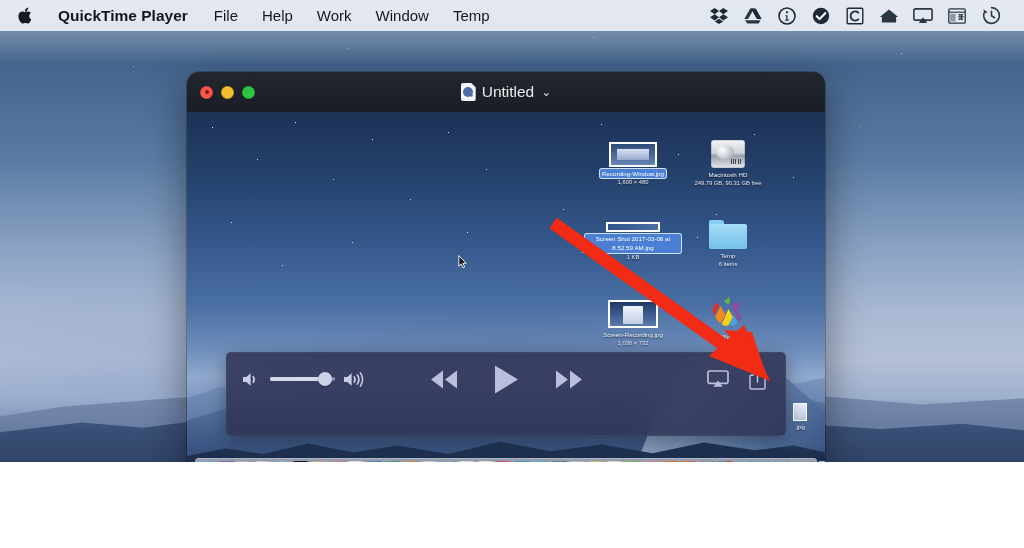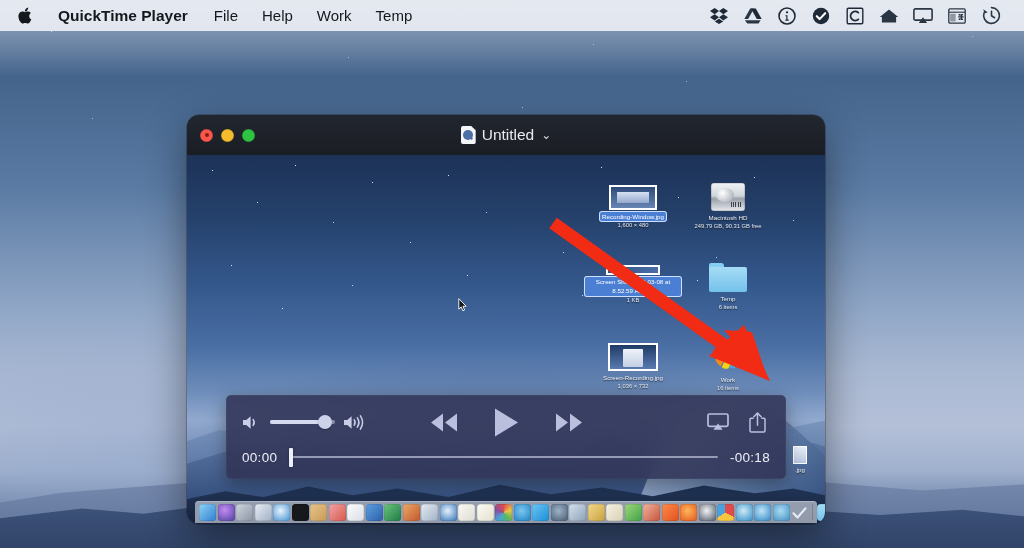--- a/index.html
+++ b/index.html
@@ -8,7 +8,7 @@
     font-family:"Liberation Sans", sans-serif;
   }
   #screen {
-    position:relative; width:1024px; height:548px;
+    position:relative; width:1024px; height:462px;
     background:
       radial-gradient(ellipse 60% 40% at 18% 82%, rgba(150,170,205,0.55), rgba(150,170,205,0) 70%),
       linear-gradient(to bottom,

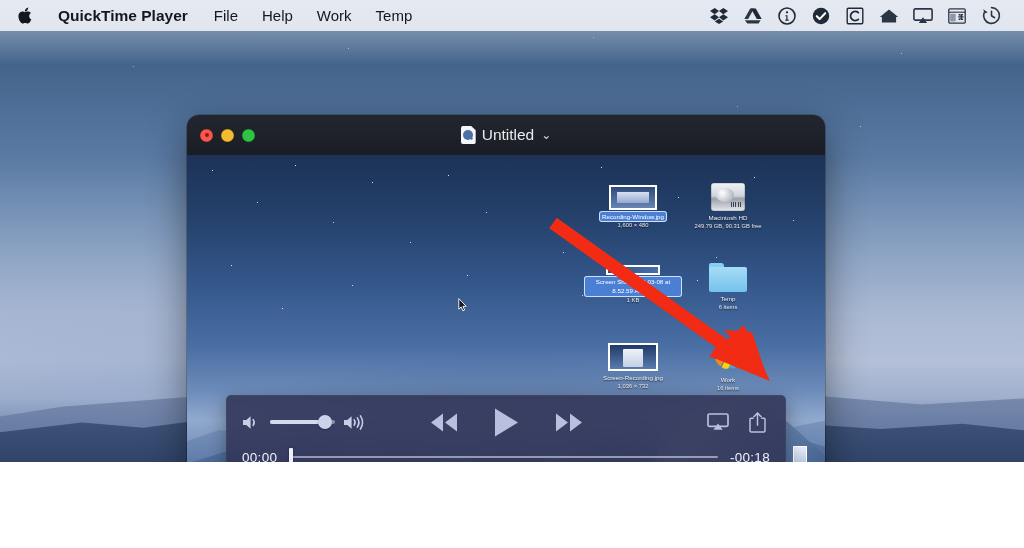--- a/index.html
+++ b/index.html
@@ -268,6 +268,7 @@
       <div class="mb-item">File</div>
       <div class="mb-item">Help</div>
       <div class="mb-item">Work</div>
+      <div class="mb-item">Window</div>
       <div class="mb-item">Temp</div>
     </div>
 

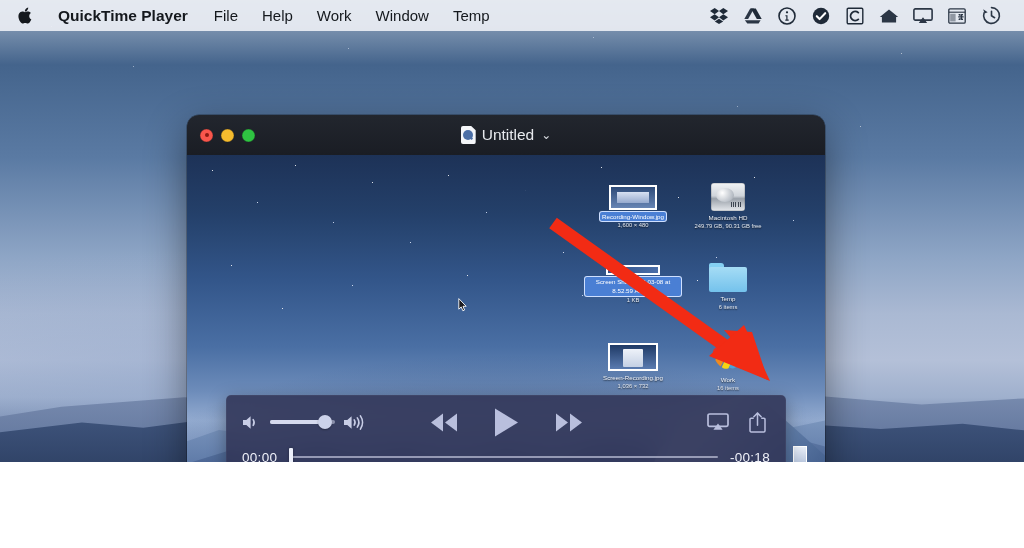--- a/index.html
+++ b/index.html
@@ -76,7 +76,6 @@
     position:absolute; left:187px; top:72px; width:638px; height:409px;
     border-radius:12px; overflow:hidden; z-index:30;
     box-shadow:0 14px 40px rgba(0,0,0,0.45), 0 0 0 0.5px rgba(0,0,0,0.45);
-    margin-top:43px;
   }
   #qt-titlebar {
     position:relative; height:40px; width:100%;

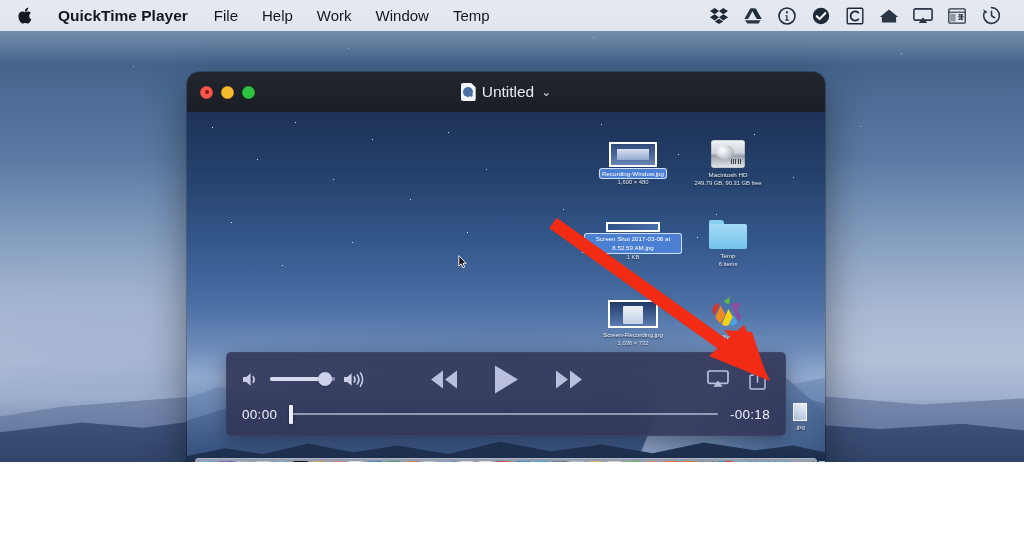--- a/index.html
+++ b/index.html
@@ -514,14 +514,6 @@
           </div>
         </div>
 
-        <div id="scrub-row">
-          <span class="time-label">00:00</span>
-          <div id="scrub-wrap">
-            <div id="scrub-track"></div>
-            <div id="playhead" style="left: 0%;"></div>
-          </div>
-          <span class="time-label">-00:18</span>
-        </div>
       </div>
     </div>
   </div>

